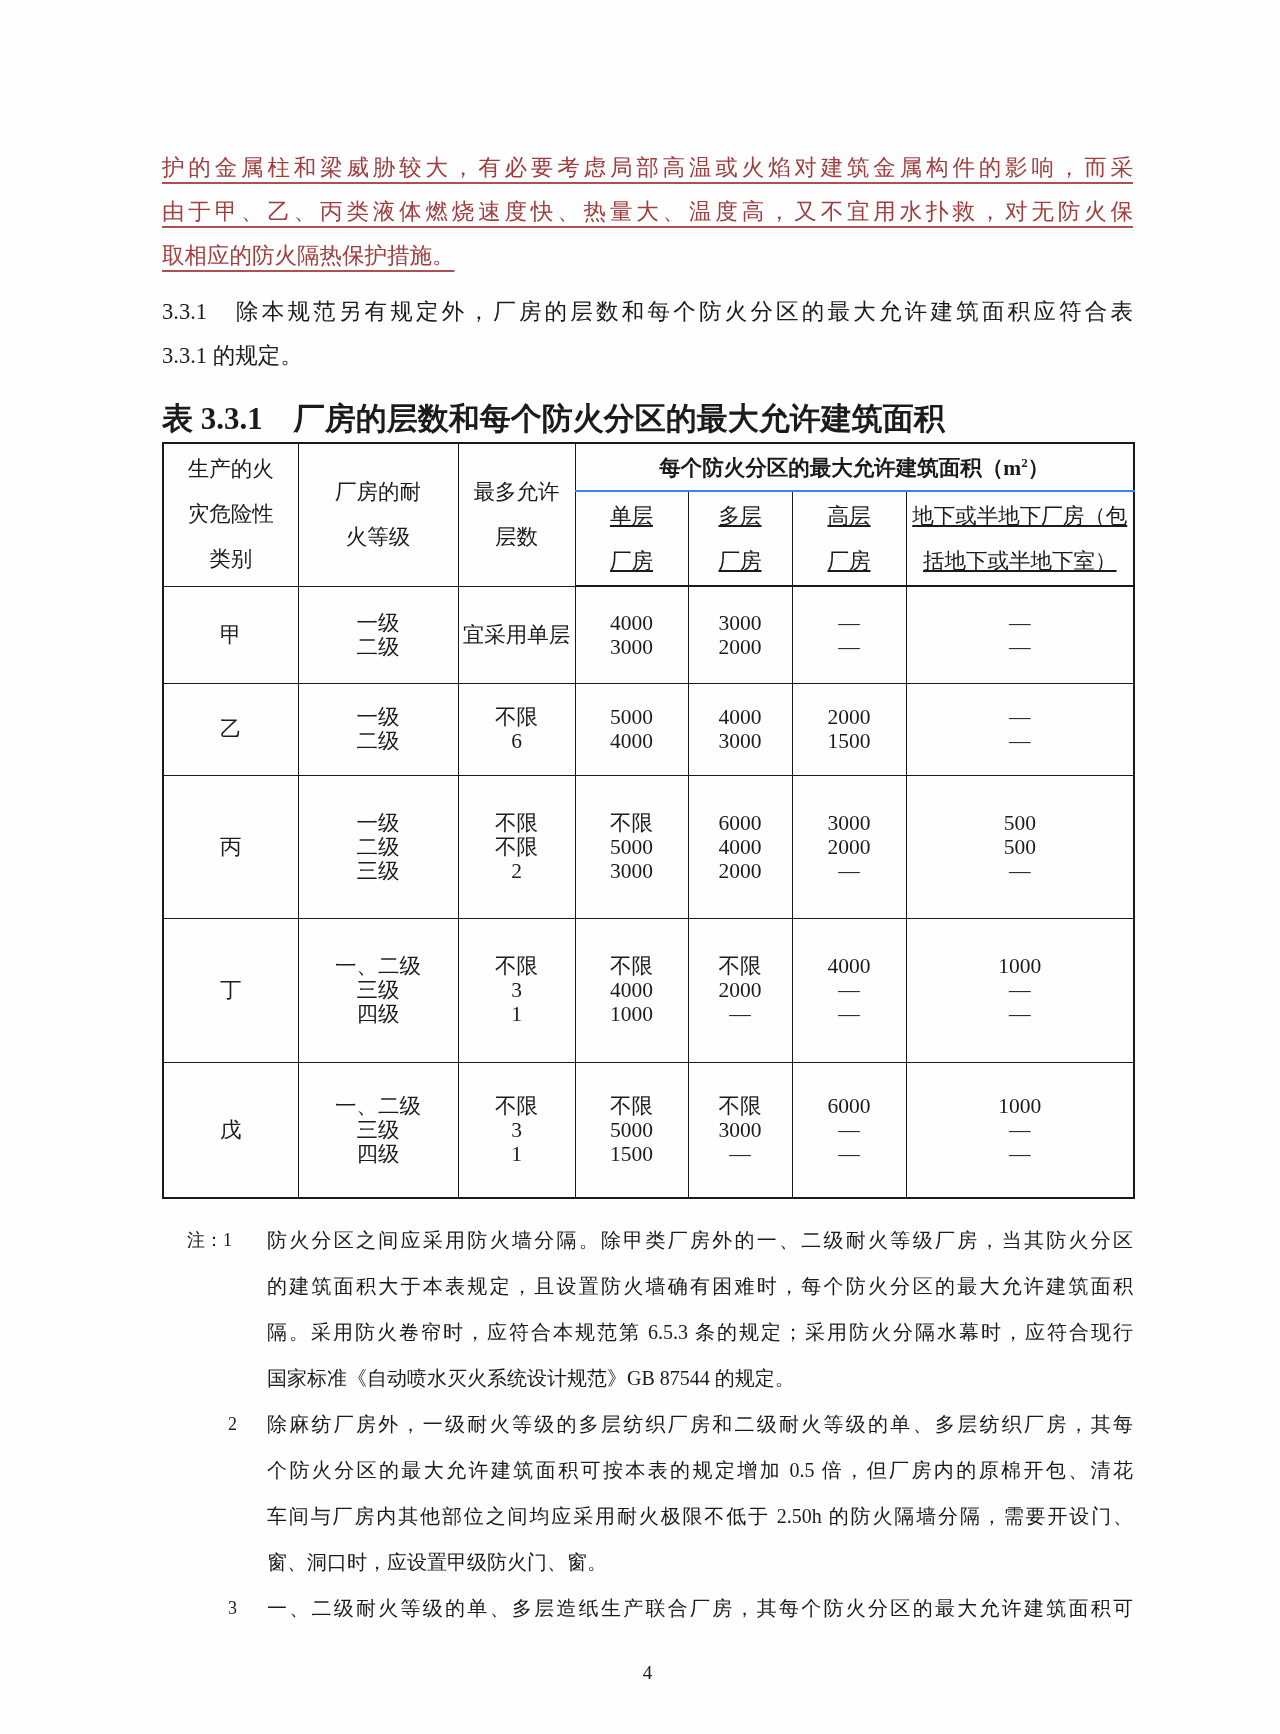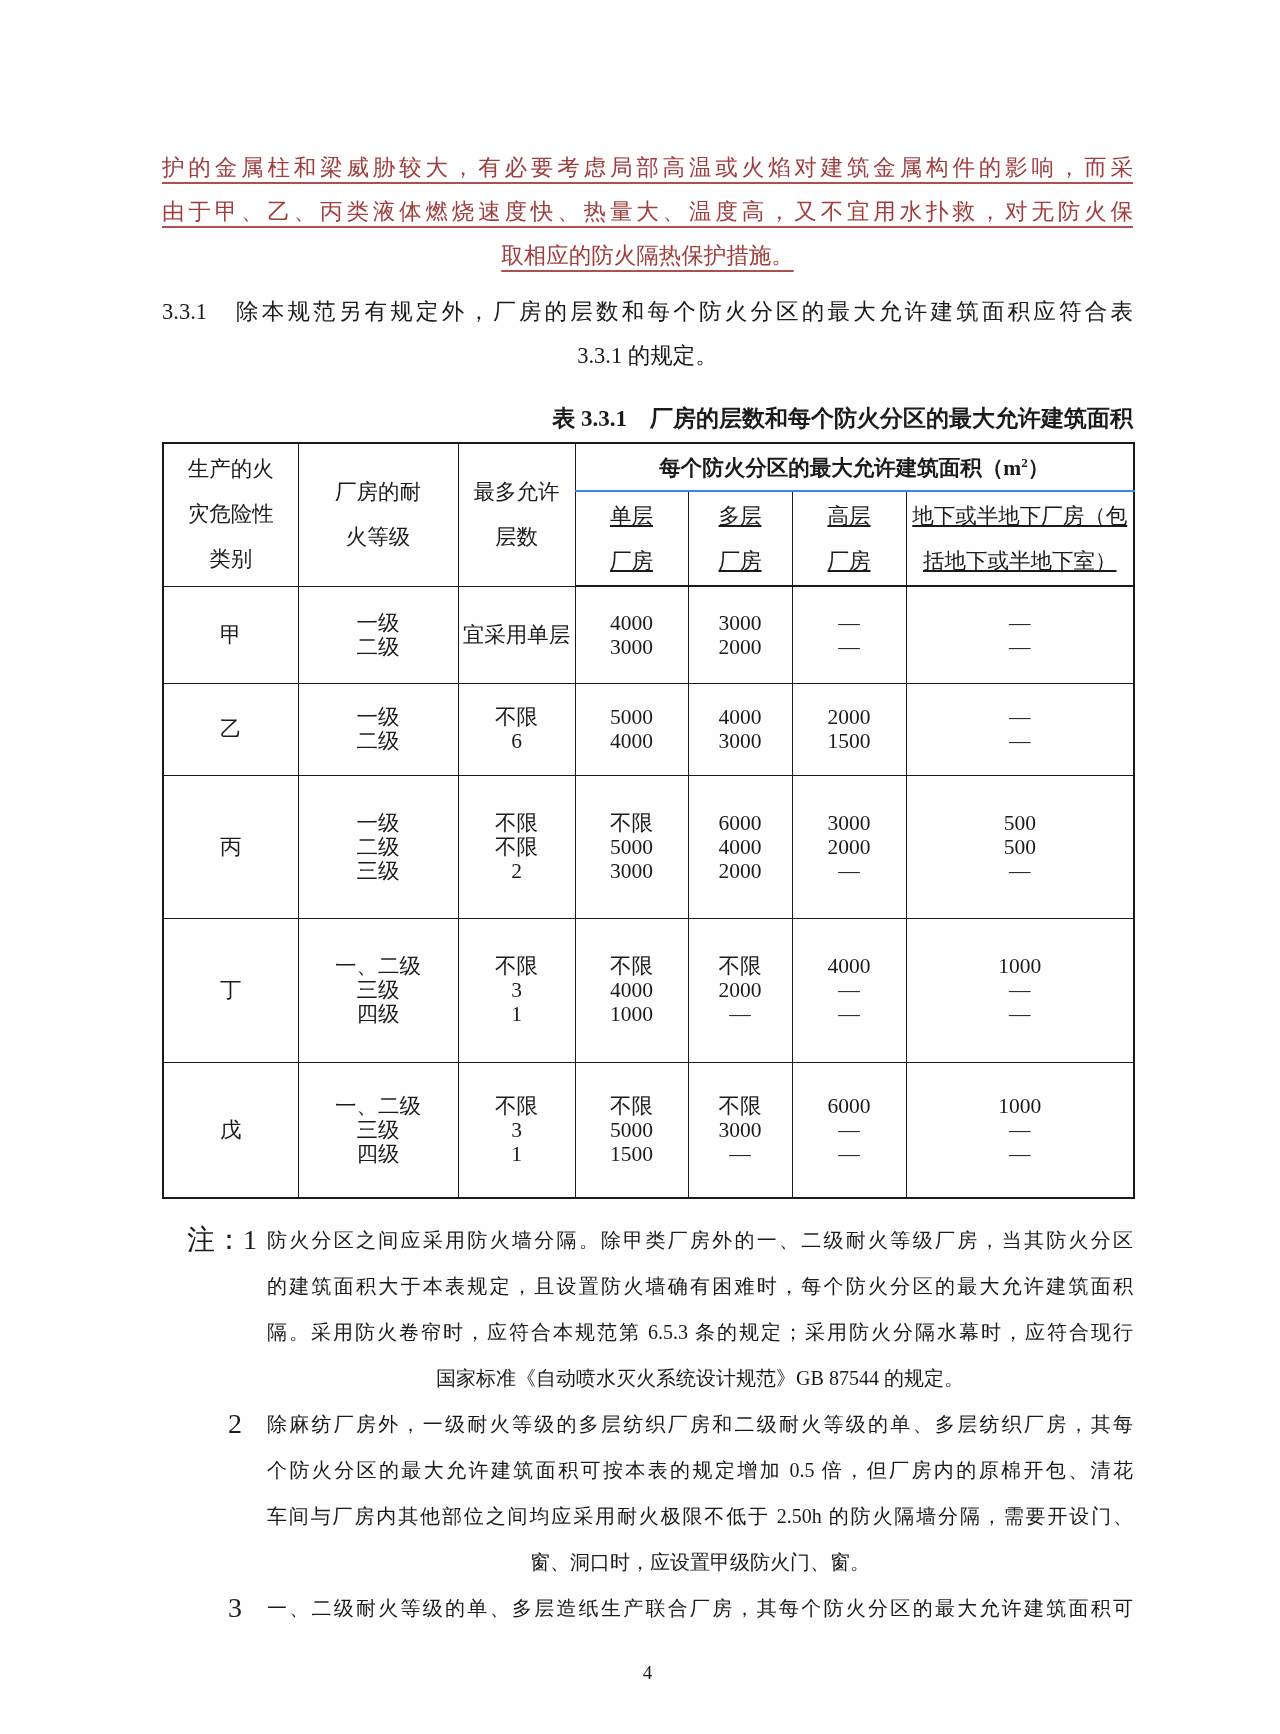--- a/index.html
+++ b/index.html
@@ -14,7 +14,7 @@
   }
   .content { position:absolute; left:162px; top:0; width:971px; }
 
-  .line { font-size:22.5px; line-height:44px; text-align:center; }
+  .line { font-size:22.5px; line-height:44px; text-align:left; }
   .stretch { text-align:justify; text-align-last:justify; }
 
   .red-para { padding-top:146px; color:#a03e3e; }

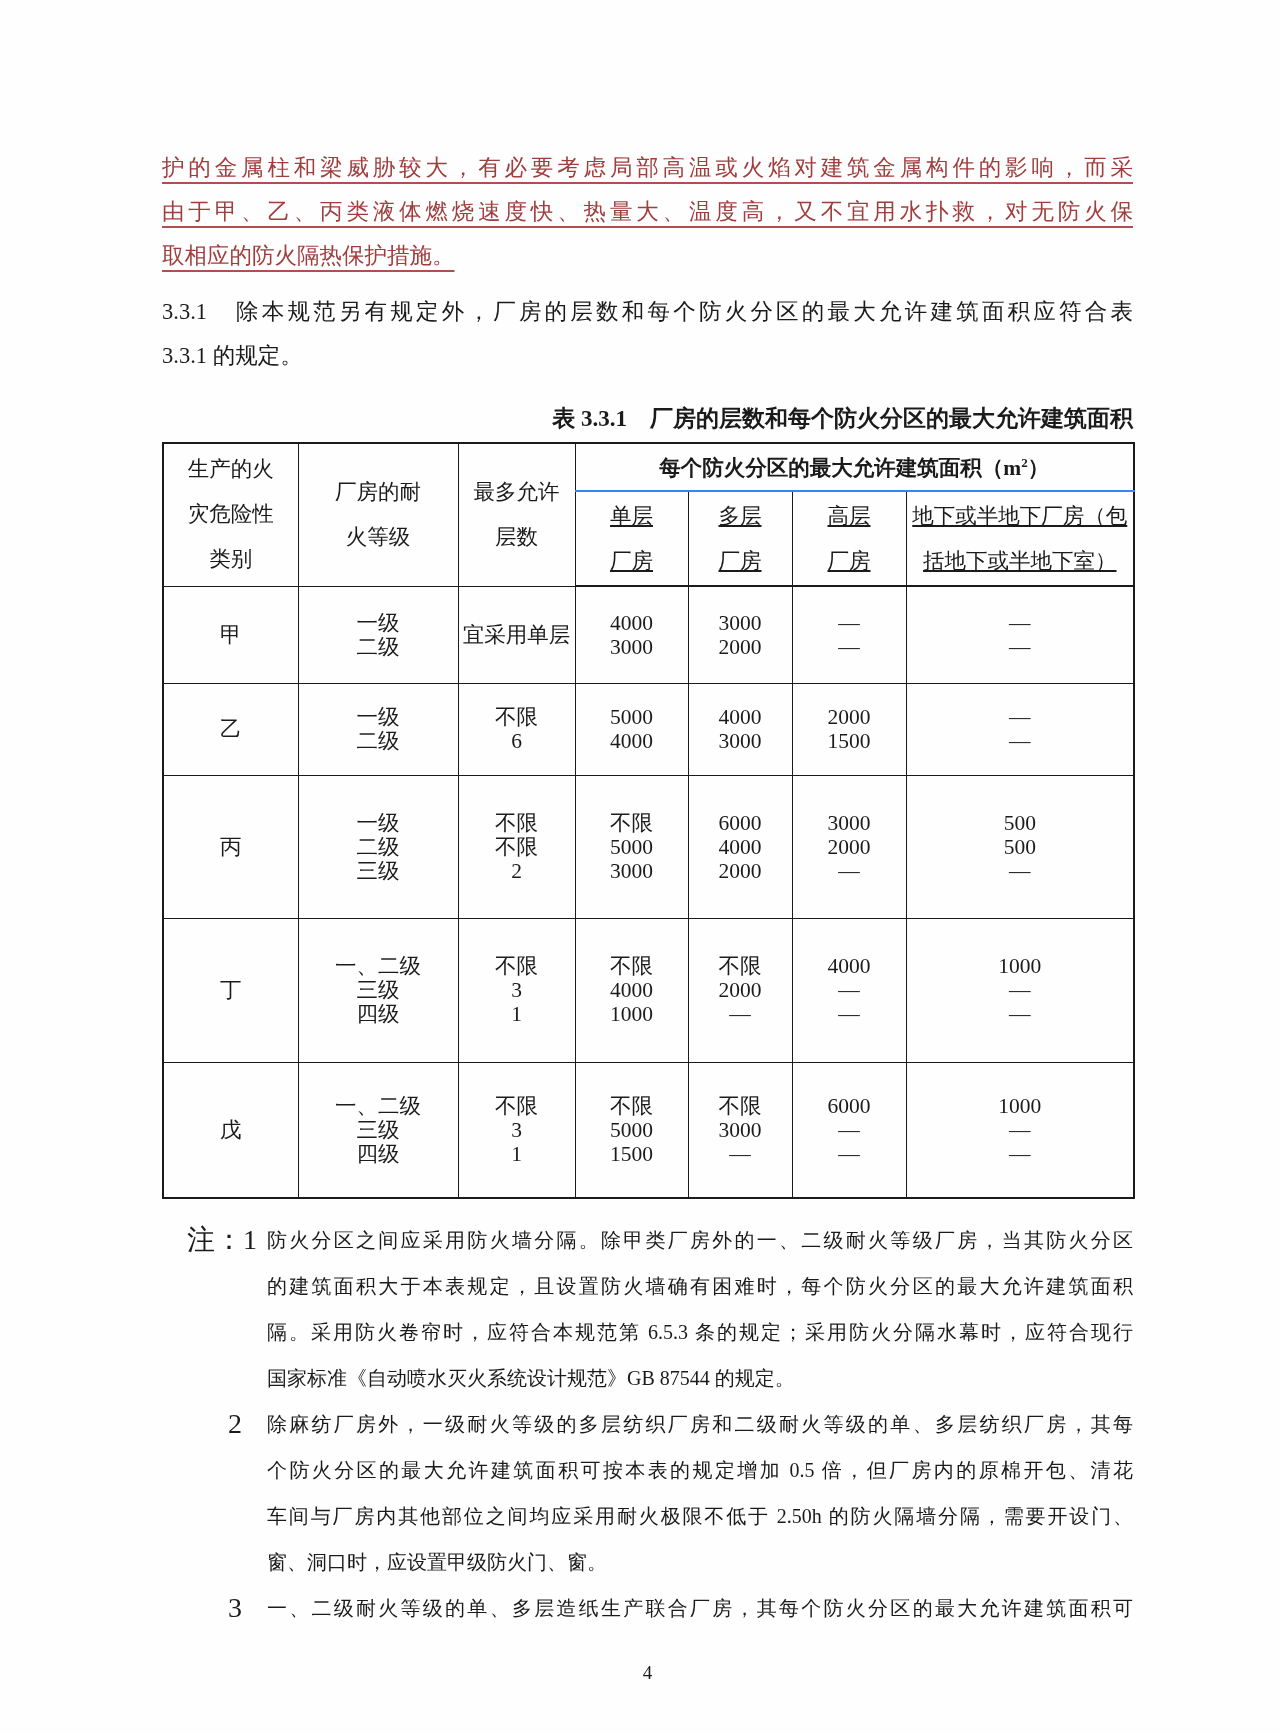--- a/index.html
+++ b/index.html
@@ -28,9 +28,9 @@
 
   .table-title {
     margin-top:26px;
-    text-align:right;
+    text-align:left;
     font-weight:bold;
-    font-size:23px;
+    font-size:31px;
     line-height:30px;
   }
 

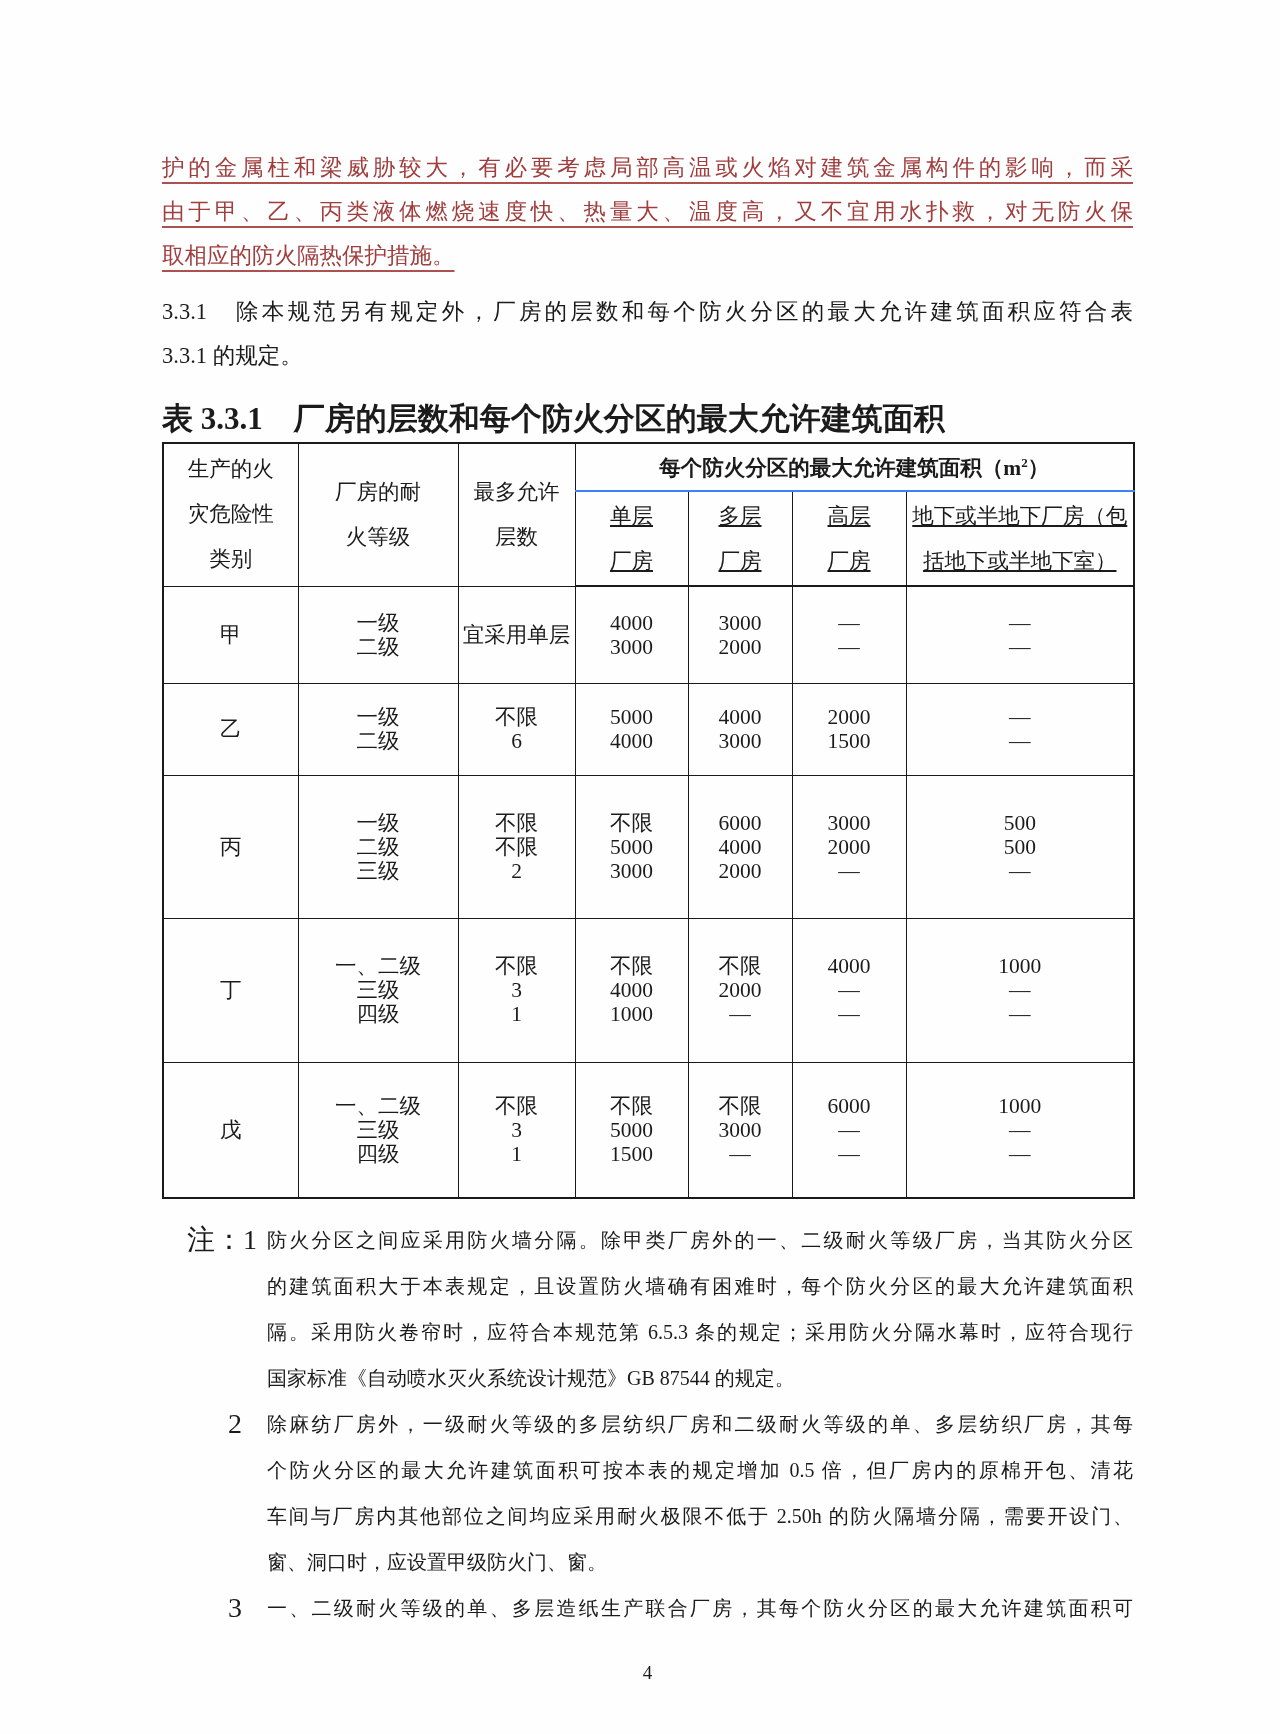--- a/index.html
+++ b/index.html
@@ -67,7 +67,7 @@
   .note { position:relative; padding-left:105px; }
   .note-mark {
     position:absolute; top:0;
-    font-size:28px; line-height:46px;
+    font-size:18px; line-height:46px;
     white-space:nowrap;
     text-align:right;
   }

